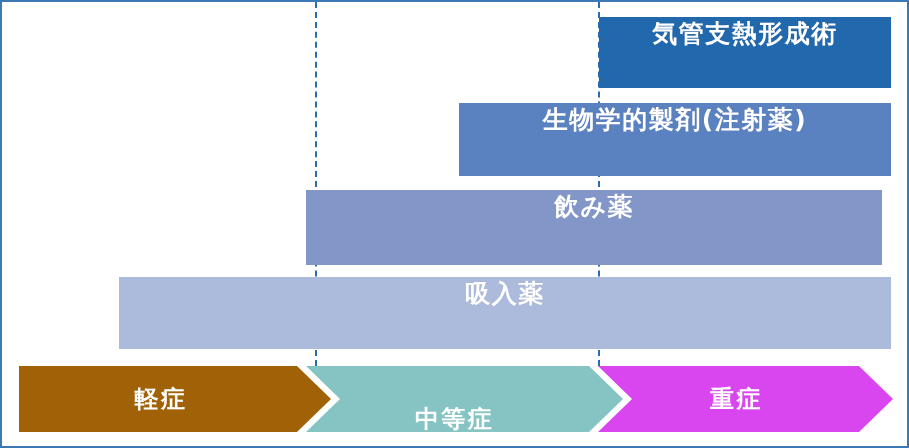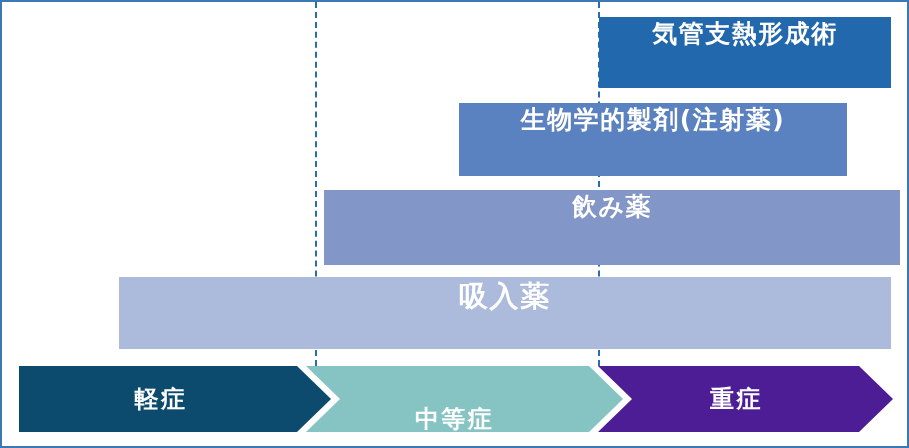--- a/index.html
+++ b/index.html
@@ -64,7 +64,7 @@
   #bar-thermoplasty .bar-label { font-size: 25px; }
 
   #bar-biologics {
-    left: 459px; top: 103px; width: 388px; height: 73px;
+    left: 459px; top: 103px; width: 432px; height: 73px;
     background: #5b82c0;
   }
   #bar-biologics .bar-label { font-size: 25px; }

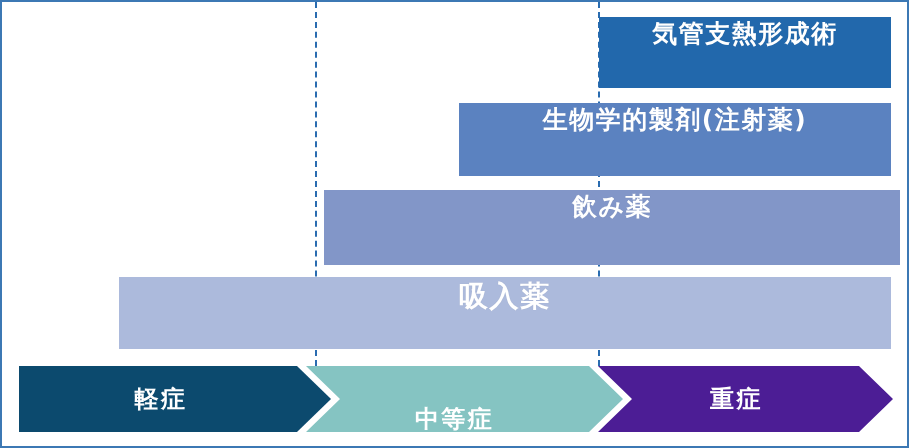--- a/index.html
+++ b/index.html
@@ -70,7 +70,7 @@
   #bar-biologics .bar-label { font-size: 25px; }
 
   #bar-oral {
-    left: 324px; top: 190px; width: 576px; height: 75px;
+    left: 306px; top: 190px; width: 576px; height: 75px;
     background: #8296c8;
   }
   #bar-oral .bar-label { font-size: 25px; }

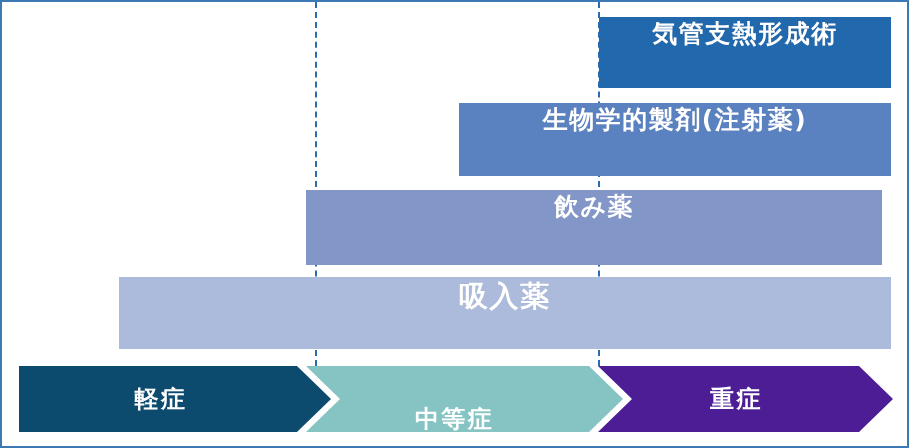--- a/index.html
+++ b/index.html
@@ -79,7 +79,7 @@
     left: 119px; top: 277px; width: 772px; height: 72px;
     background: #acbadc;
   }
-  #bar-inhaled .bar-label { font-size: 29px; }
+  #bar-inhaled .bar-label { font-size: 25px; }
 
   
   #severity-scale {

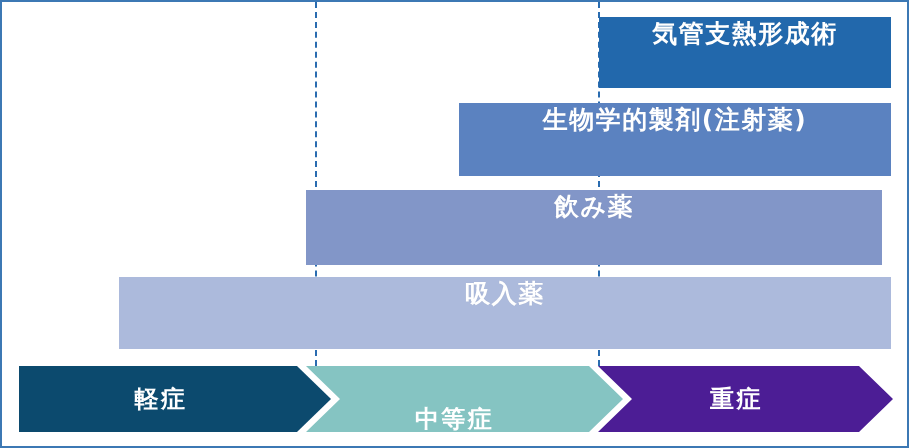--- a/index.html
+++ b/index.html
@@ -110,7 +110,7 @@
   #chevron-mild {
     left: 0px;
     width: 312px;
-    background: #0c4a6e;
+    background: #a16207;
     clip-path: polygon(0 0, 278px 0, 312px 50%, 278px 100%, 0 100%);
     font-family: Liberation Serif, serif;
   }

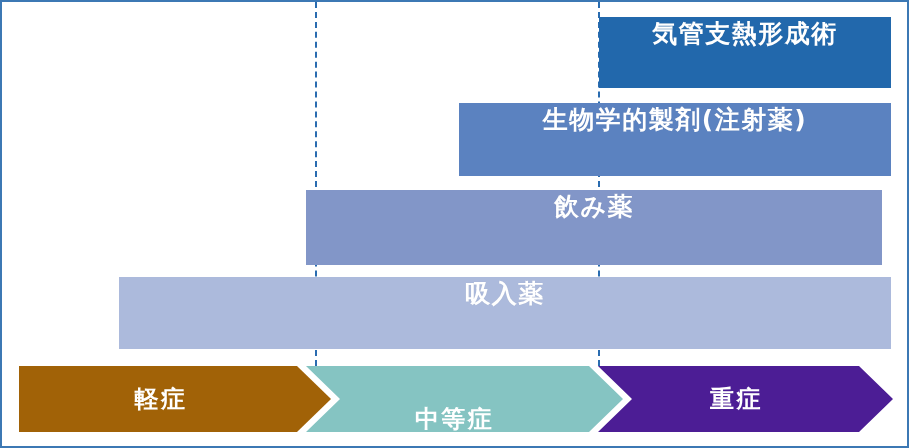--- a/index.html
+++ b/index.html
@@ -125,7 +125,7 @@
   #chevron-severe {
     left: 579px;
     width: 295px;
-    background: #4c1d95;
+    background: #d946ef;
     clip-path: polygon(0 0, 261px 0, 295px 50%, 261px 100%, 0 100%, 34px 50%);
   }
   #chevron-severe .chevron-label { margin-right: 18px; }

